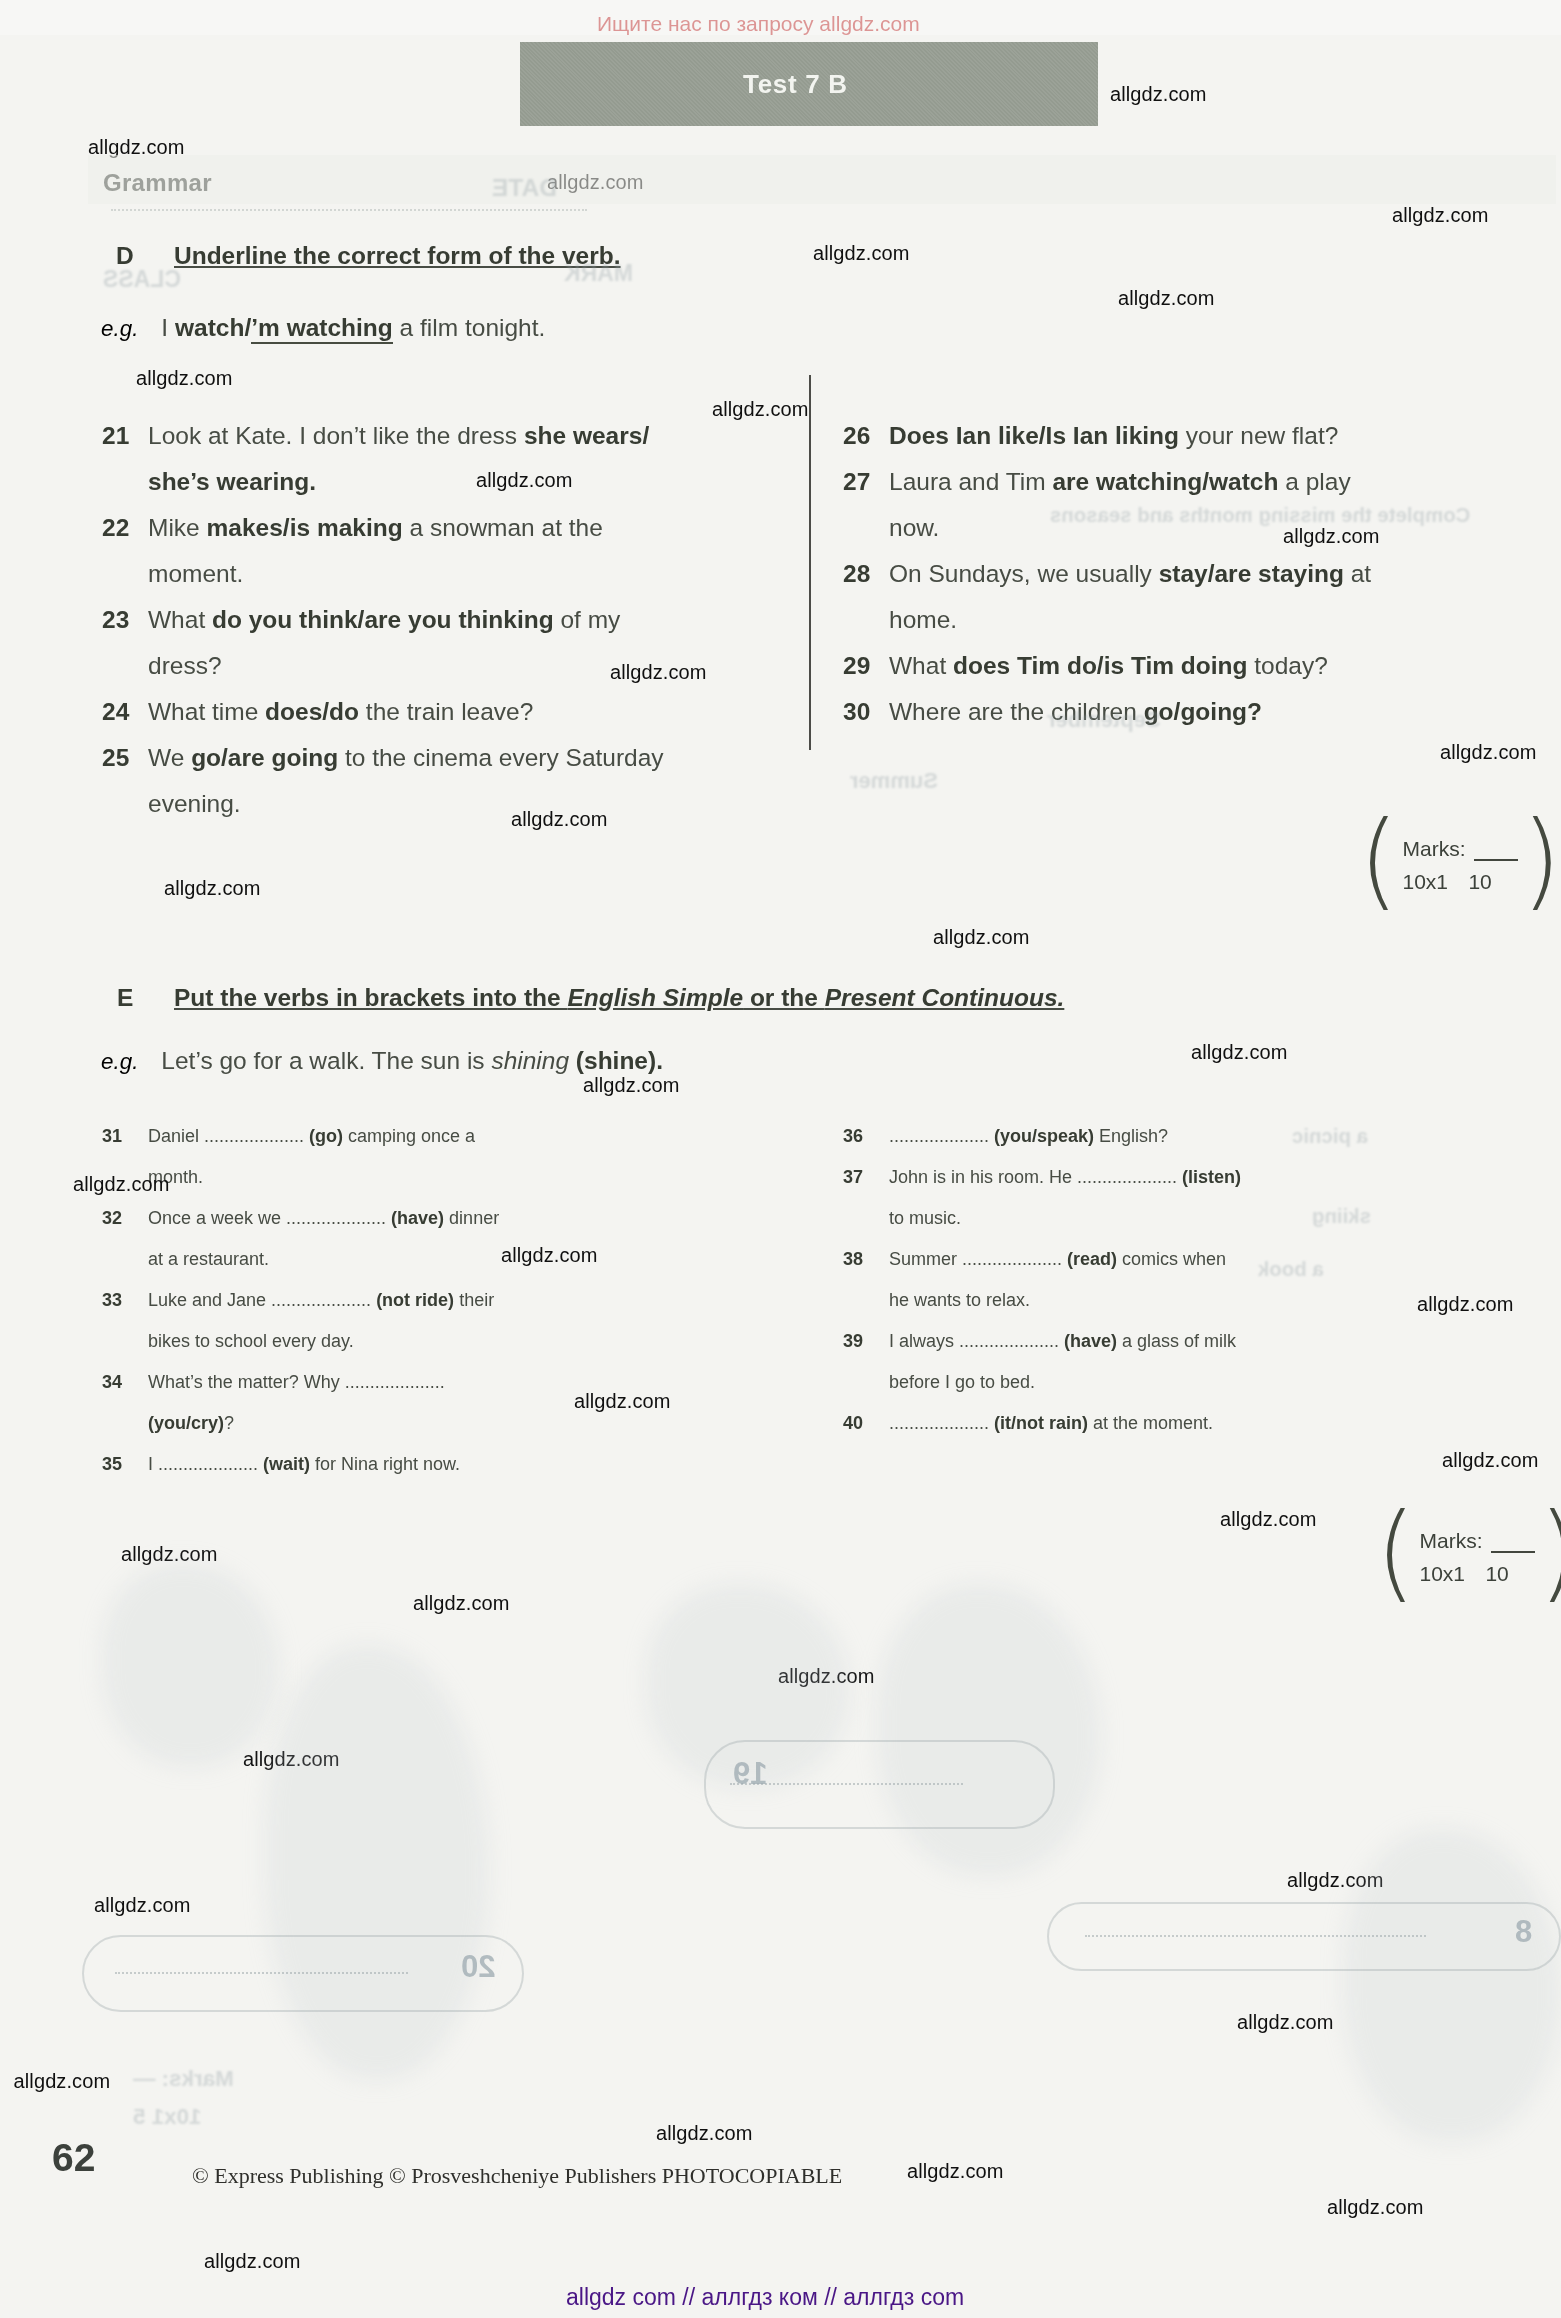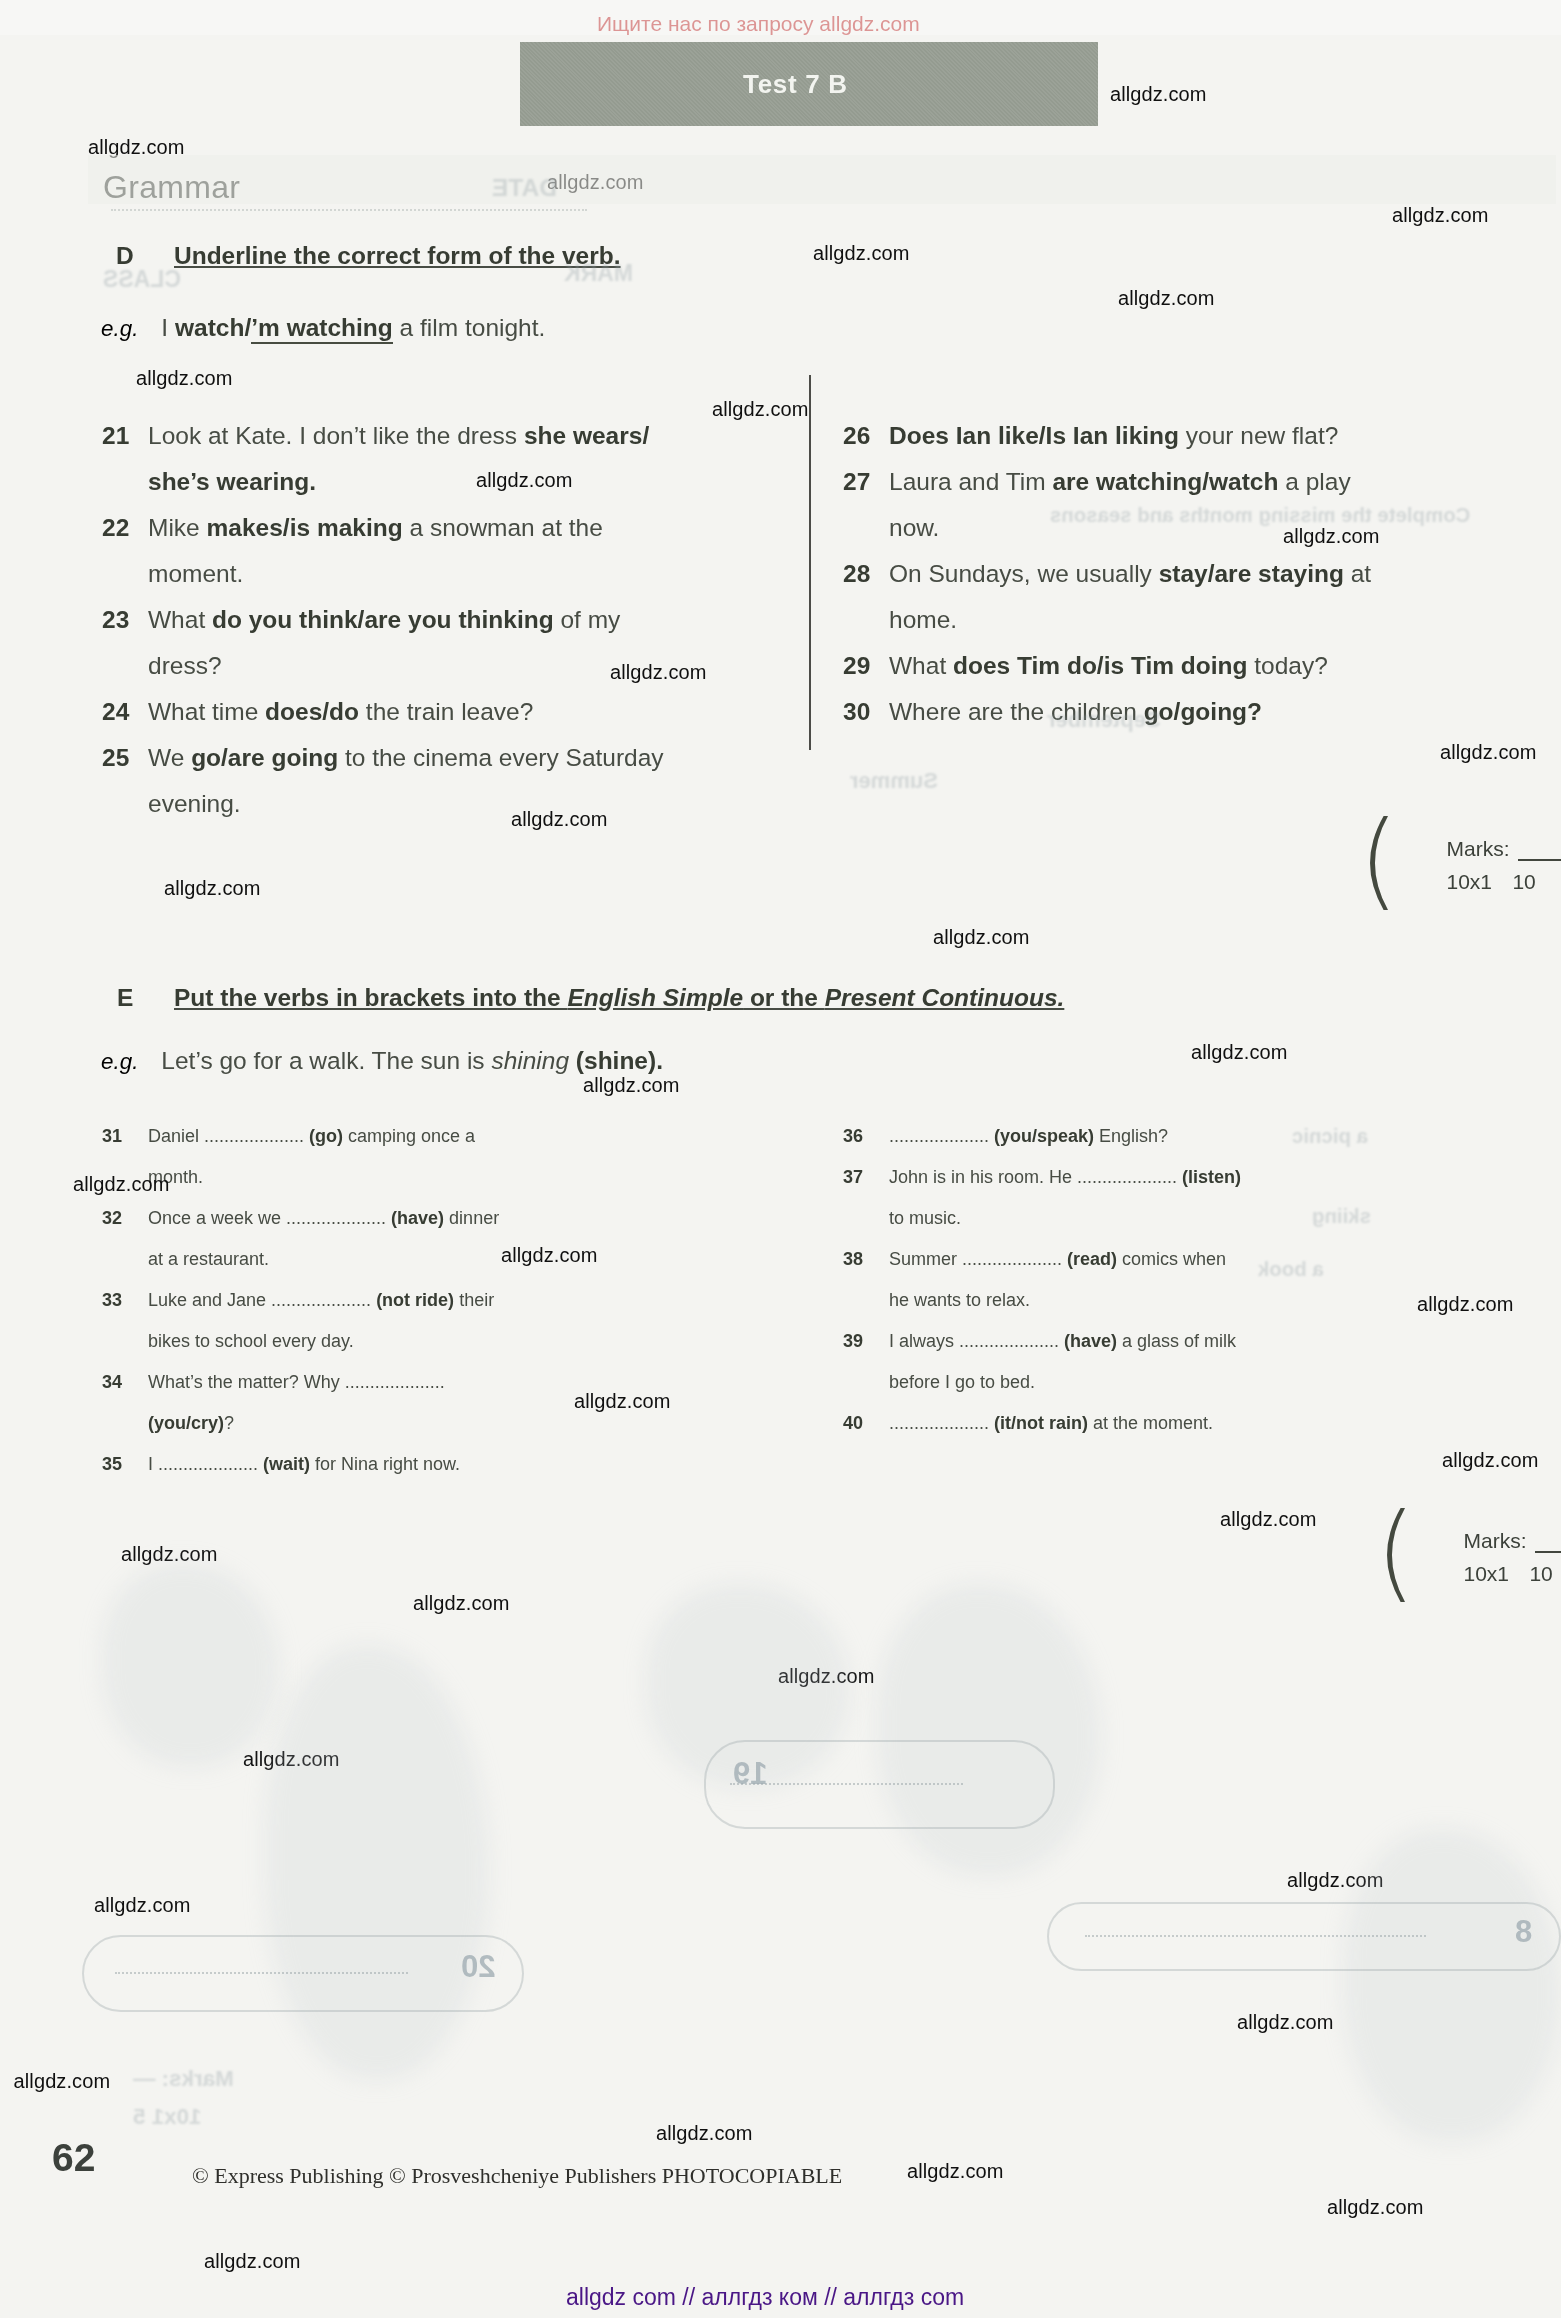--- a/index.html
+++ b/index.html
@@ -31,7 +31,7 @@
     opacity:.92;transform:translateX(-13.6px);
   }
   .grammar-title{
-    position:absolute;left:103px;top:169px;font-size:32px;font-weight:normal;
+    position:absolute;left:103px;top:169px;font-size:24px;font-weight:bold;
     color:#3f443e;letter-spacing:0.3px;
   }
   .sec-letter{position:absolute;font-size:24.5px;font-weight:bold;color:#373c33;}

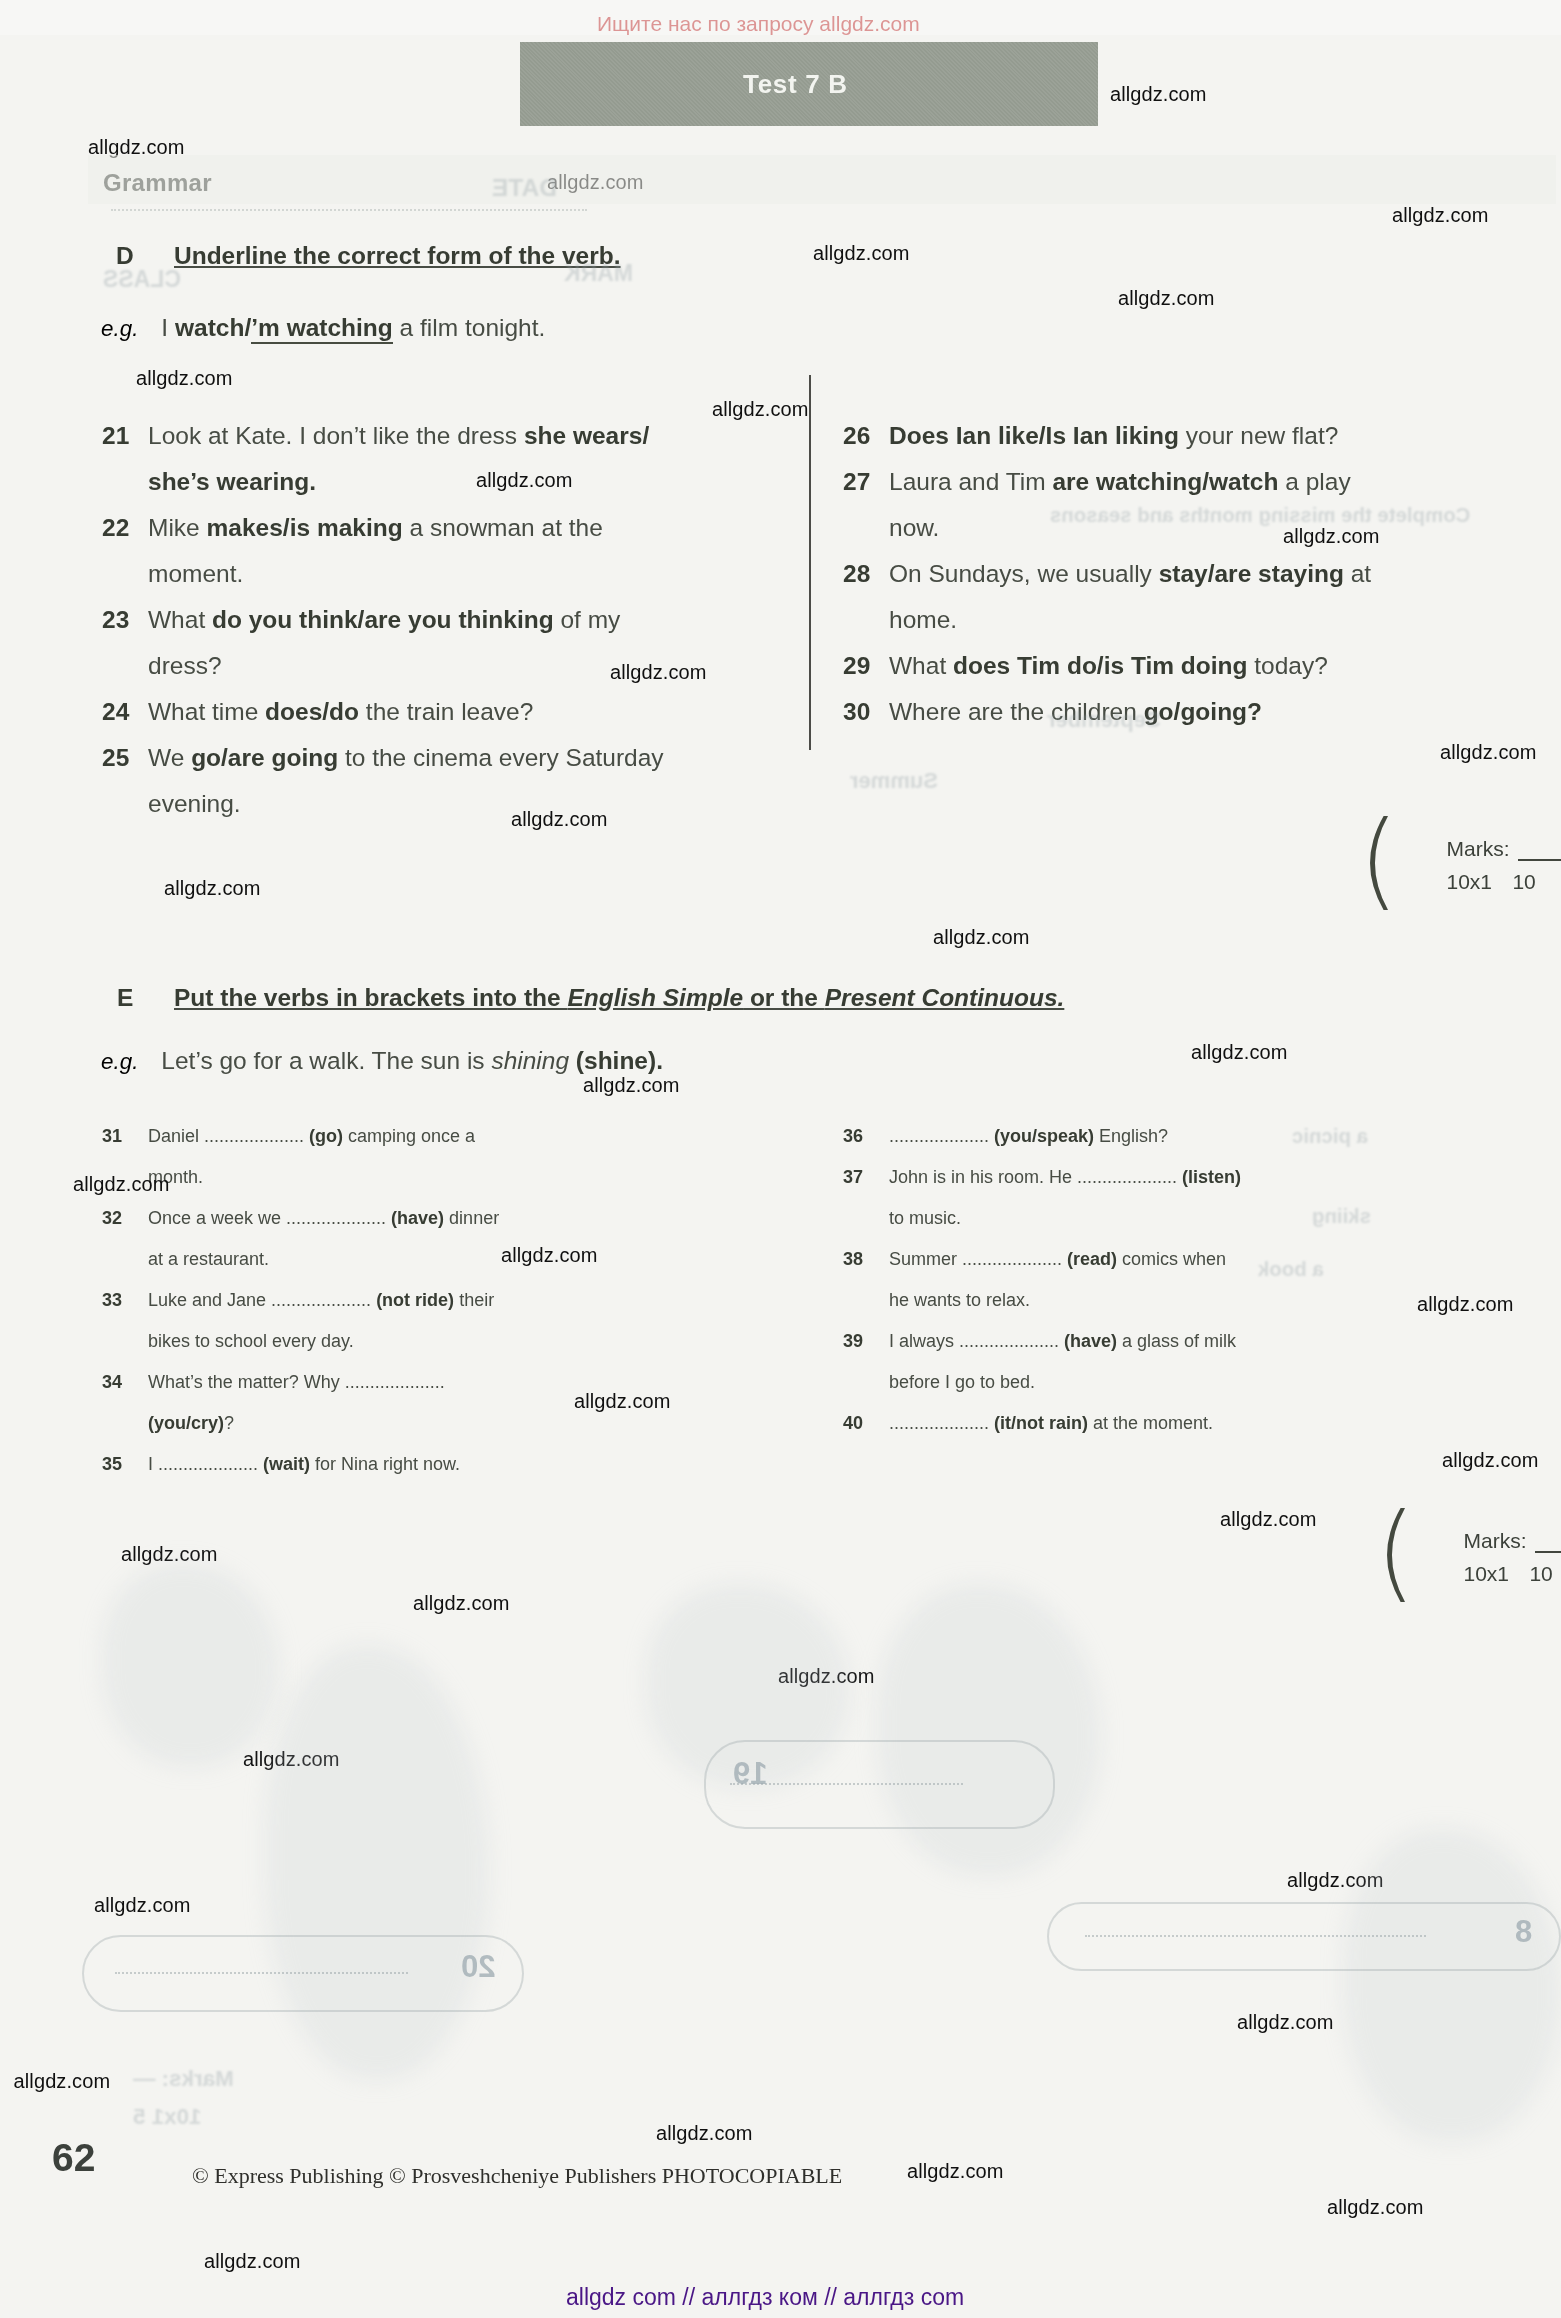--- a/index.html
+++ b/index.html
@@ -59,7 +59,7 @@
     transform:scaleY(1.04);font-family:"DejaVu Sans", sans-serif;
   }
   .marks-inner{margin:0 4.1px;font-size:21px;font-weight:500;}
-  .marks-row1,.marks-row2{display:flex;align-items:flex-end;height:33px;margin-left:44px;}
+  .marks-row1,.marks-row2{display:flex;align-items:flex-end;height:33px;}
   .marks-row1 .blank{display:inline-block;width:44px;border-bottom:2px solid #42463e;margin-left:8.2px;height:23px;}
   .marks-row2 .total{margin-left:20.4px;}
   

